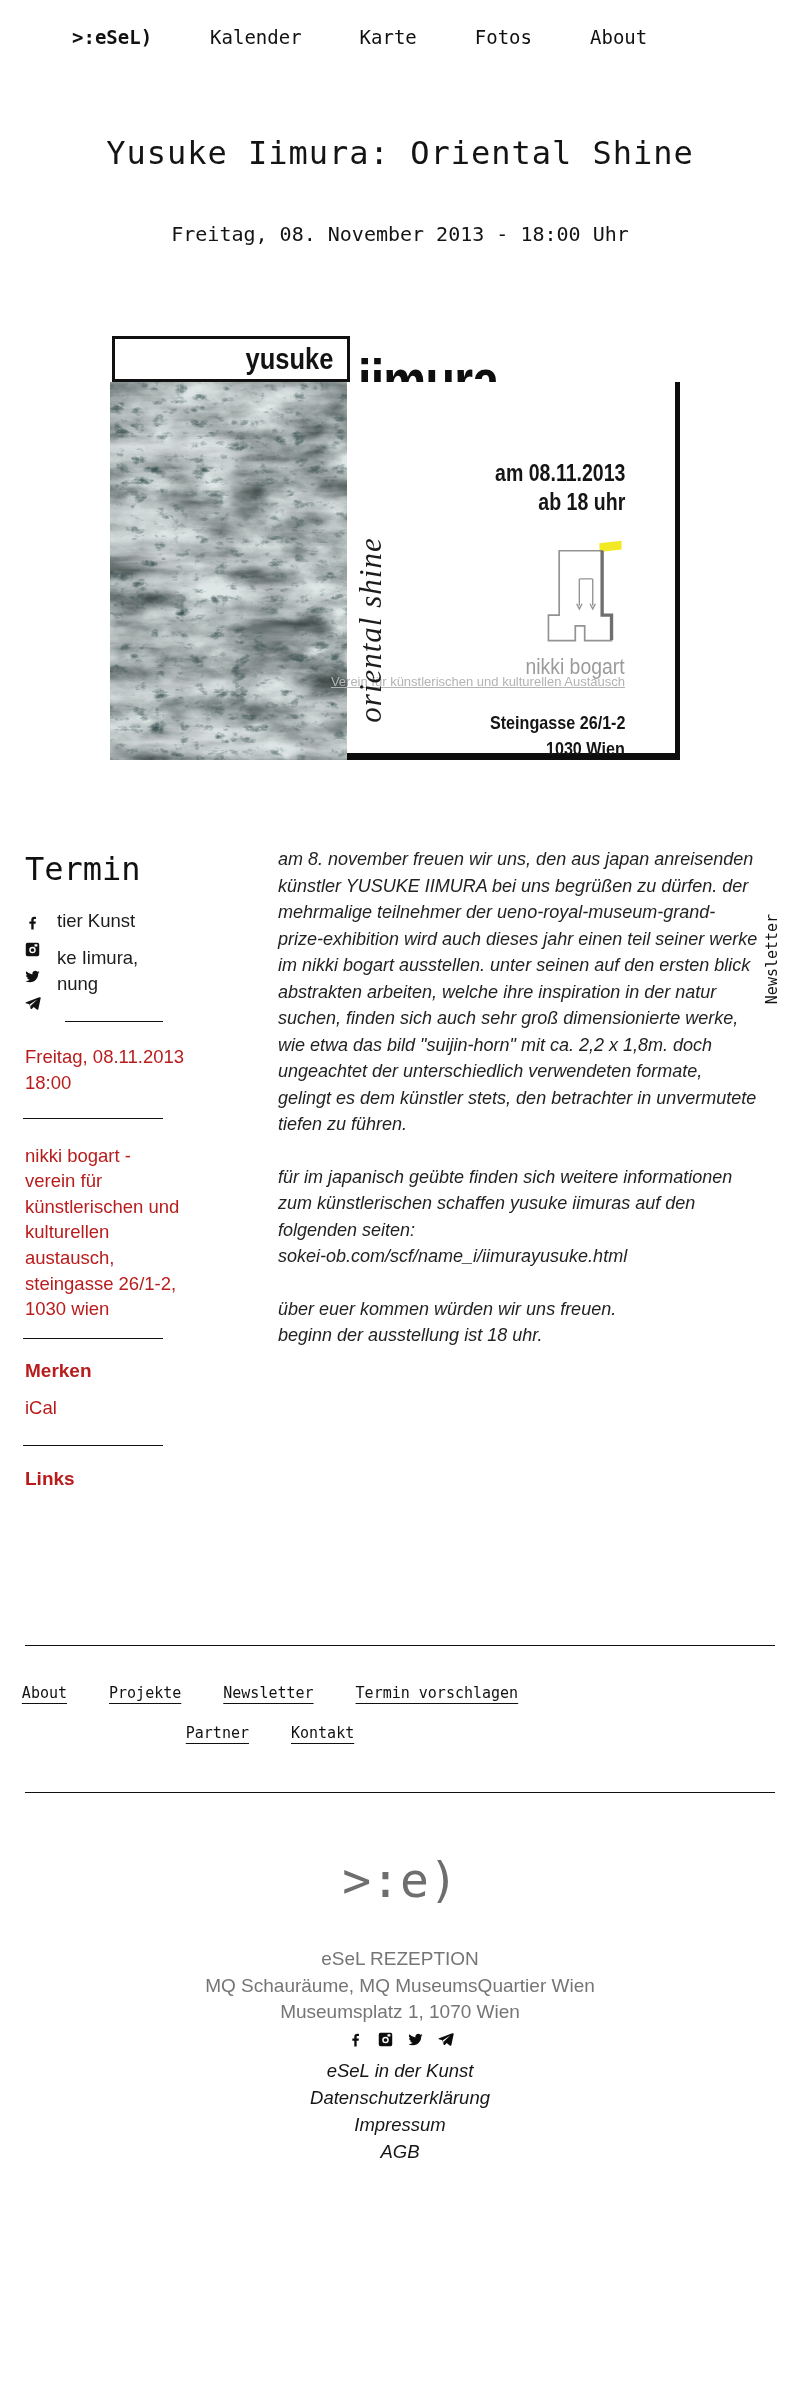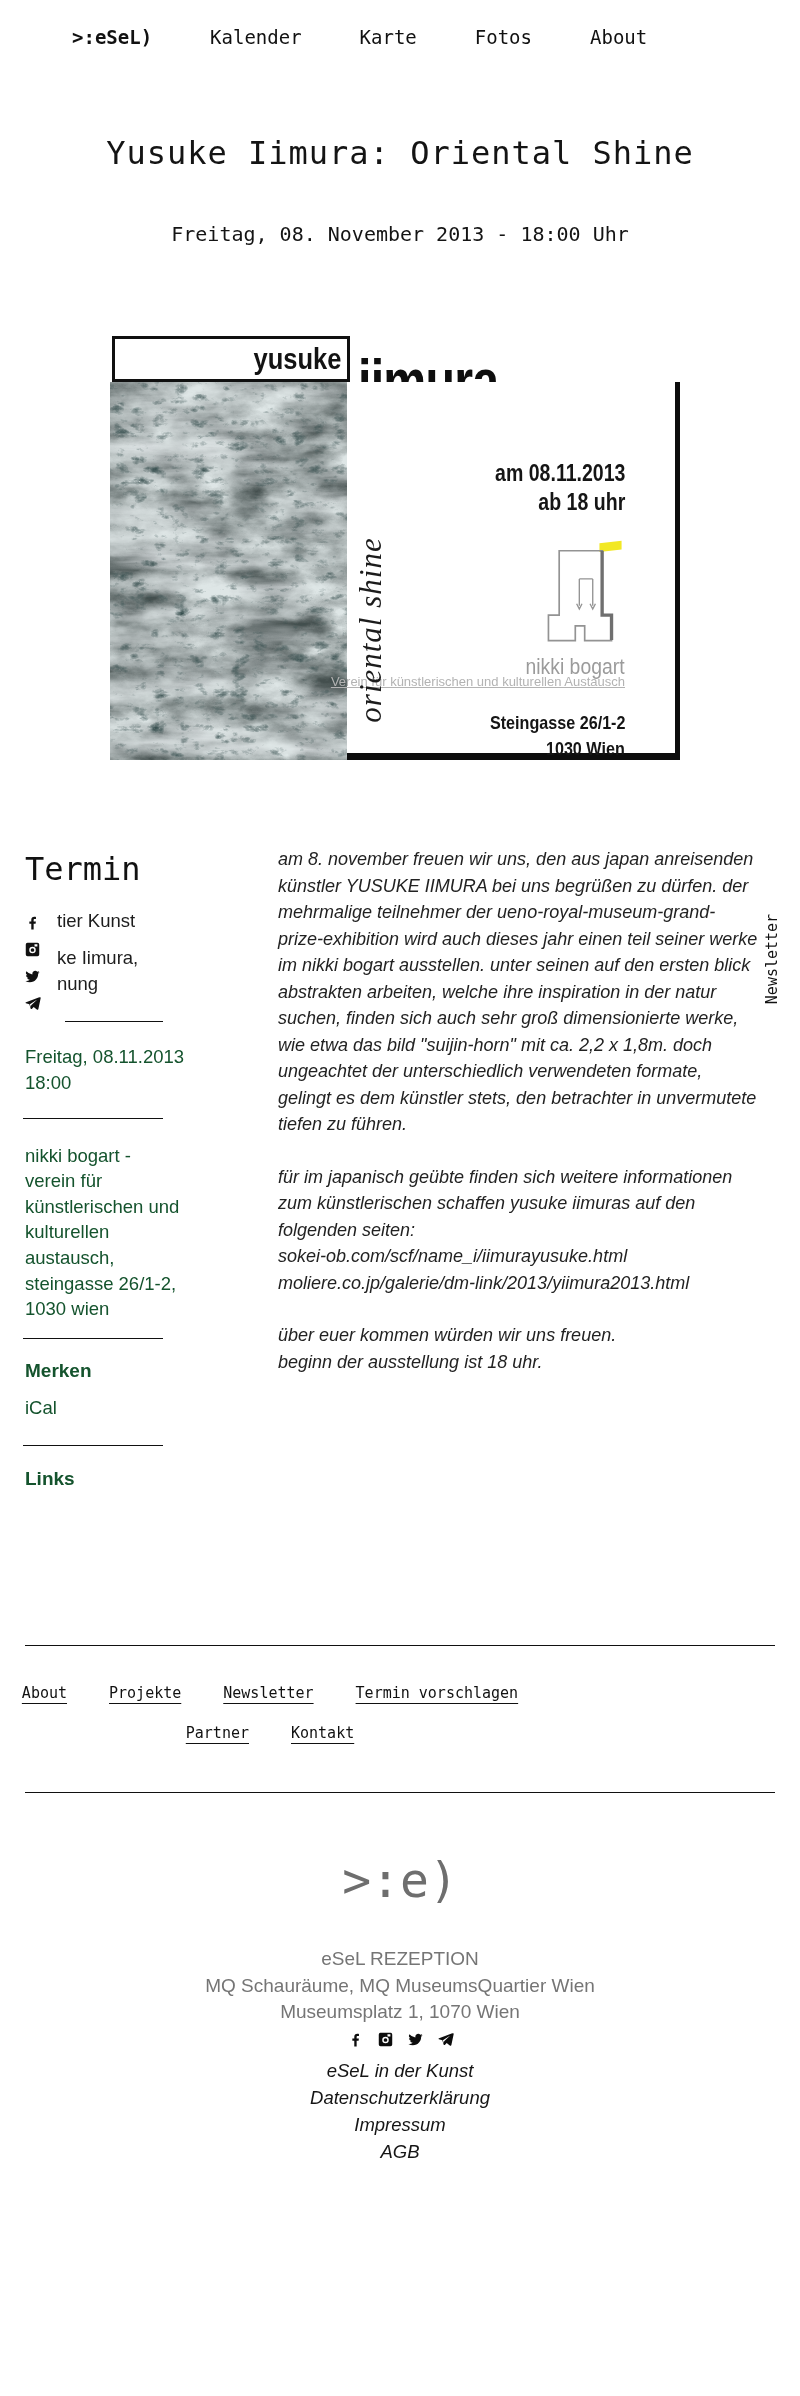--- a/index.html
+++ b/index.html
@@ -22,7 +22,7 @@
   
   .poster { position:absolute; left:110px; top:330px; width:570px; height:430px; background:#fff; }
   .poster-headbox { position:absolute; left:2px; top:6px; width:238px; height:46px; border:3px solid #101010;
-    text-align:right; padding-right:6px; }
+    text-align:right; padding-right:14px; }
   .poster-yusuke { display:inline-block; font-weight:bold; font-size:30px; line-height:40px; color:#131313;
     transform:scaleX(.85); transform-origin:right center; }
   .poster-iimura { position:absolute; left:248px; top:20px; font-weight:bold; font-size:62px; line-height:1;

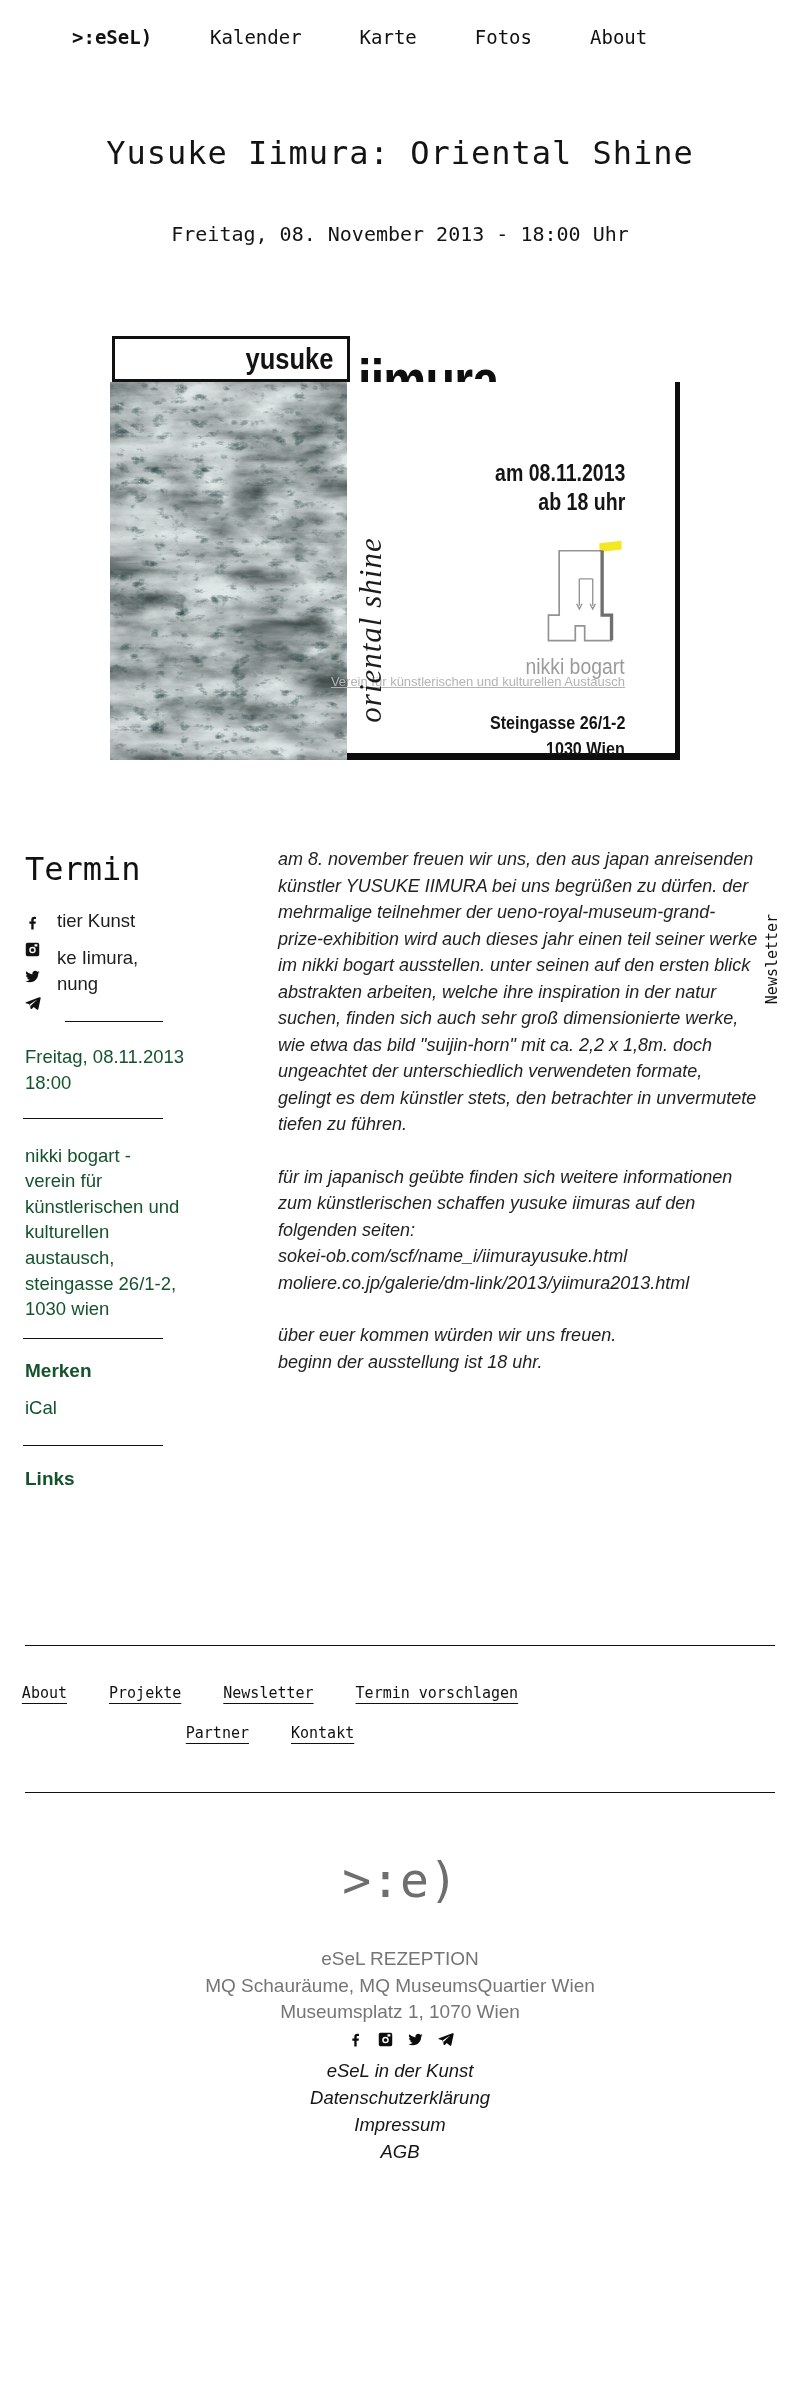--- a/index.html
+++ b/index.html
@@ -53,7 +53,7 @@
   .share-col .sicon { width:17px; height:17px; color:#111; cursor:pointer; }
   .clip-line { position:absolute; left:57px; font-size:18.5px; color:#1d1d1d; white-space:nowrap; }
   .sb-divider { position:absolute; height:0; border-top:1px solid #111; }
-  .sb-text { position:absolute; left:25px; font-size:18.5px; color:#14532d; white-space:nowrap; }
+  .sb-text { position:absolute; left:25px; font-size:18.5px; color:#b91c1c; white-space:nowrap; }
   .sb-bold { font-weight:bold; font-size:19px; }
   .sb-link { cursor:pointer; }
 

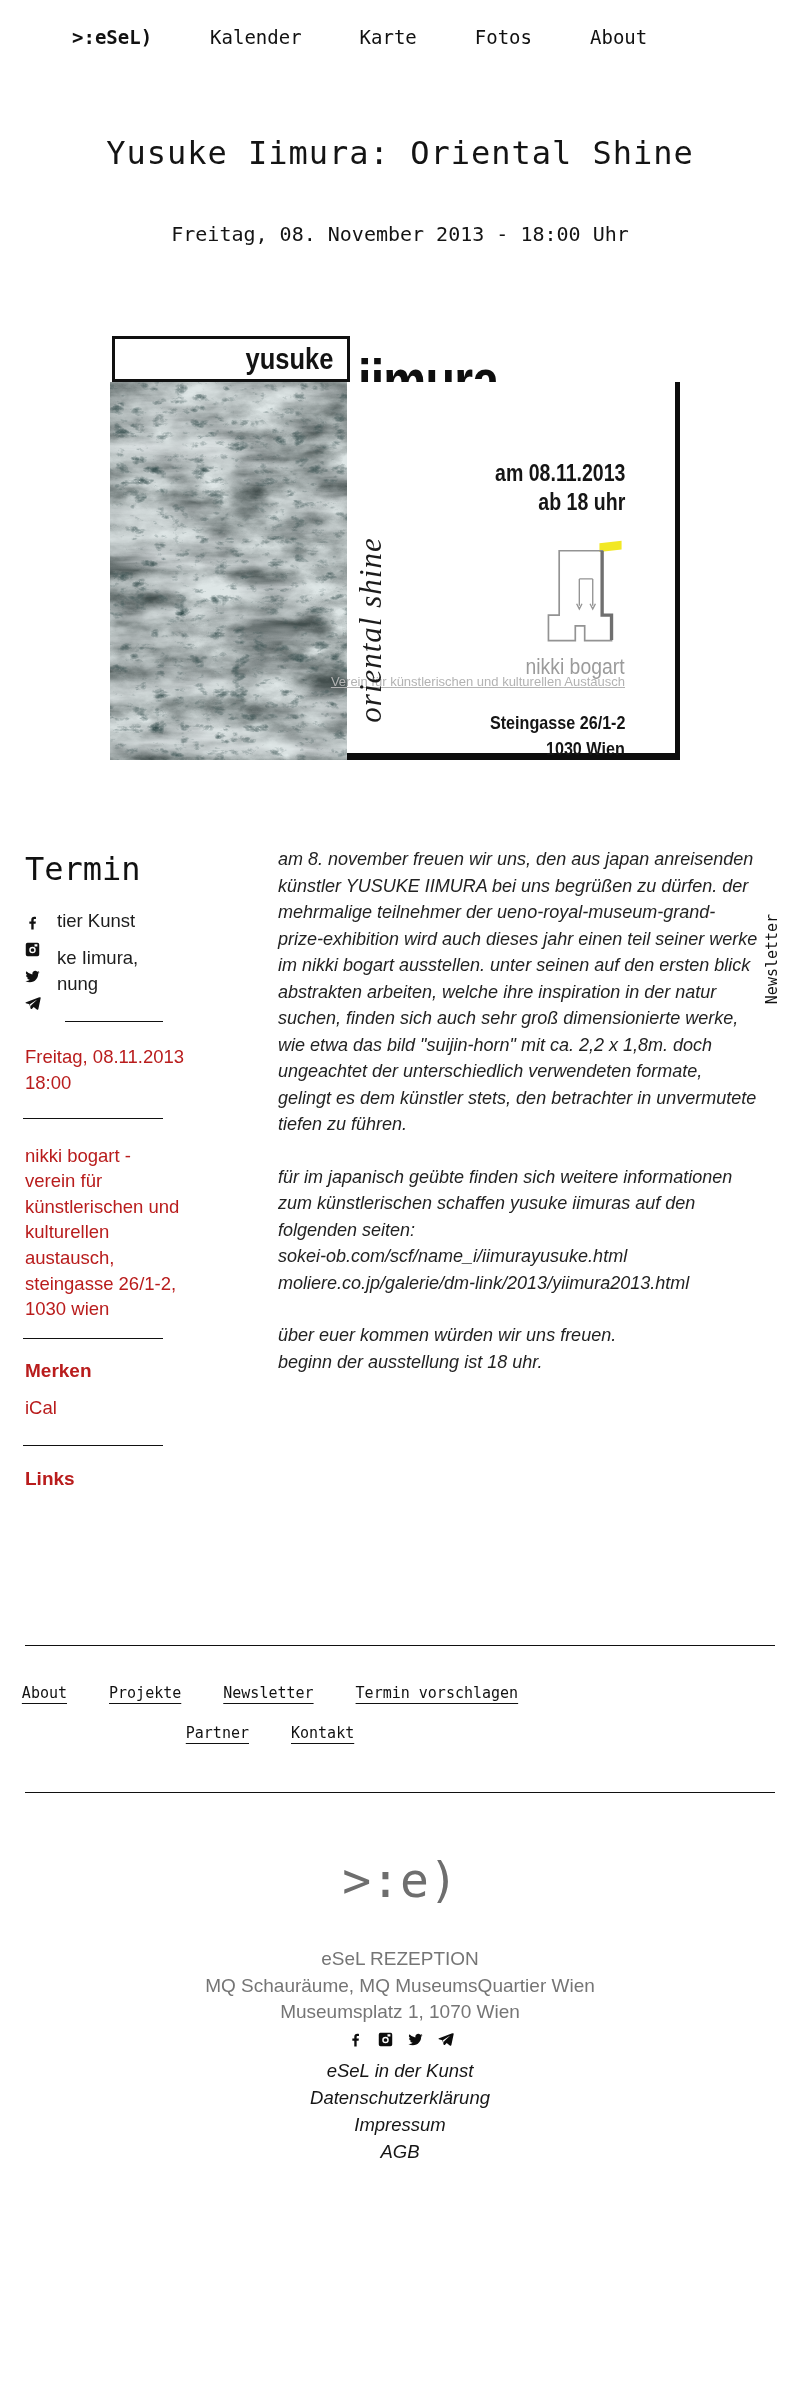--- a/index.html
+++ b/index.html
@@ -211,7 +211,6 @@
     <p>
       <span class="line">für im japanisch geübte finden sich weitere informationen zum künstlerischen schaffen yusuke iimuras auf den folgenden seiten:</span>
       <span class="line">sokei-ob.com/scf/name_i/iimurayusuke.html</span>
-      <span class="line">moliere.co.jp/galerie/dm-link/2013/yiimura2013.html</span>
     </p>
     <p>
       <span class="line">über euer kommen würden wir uns freuen.</span>

